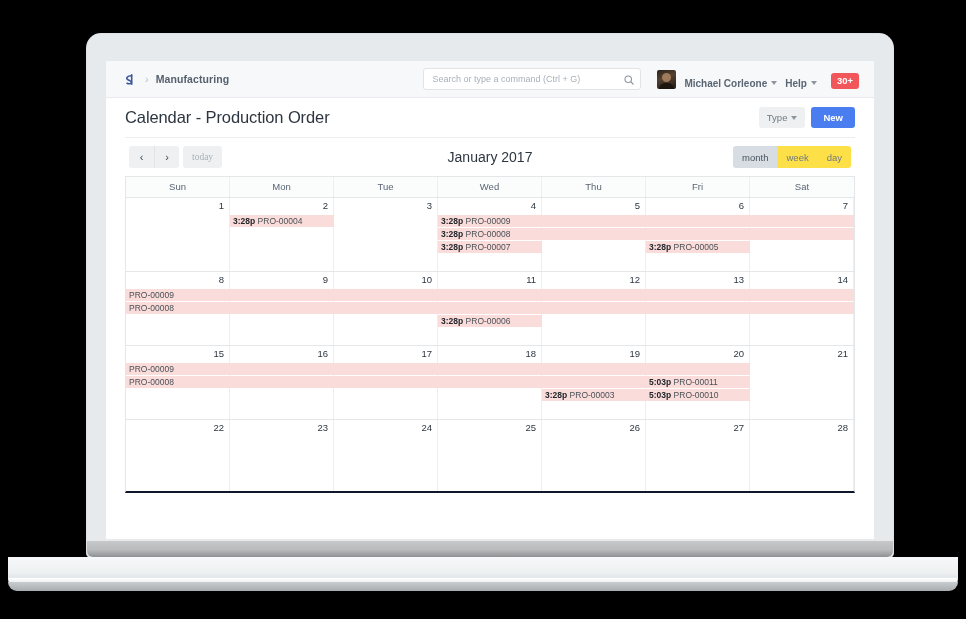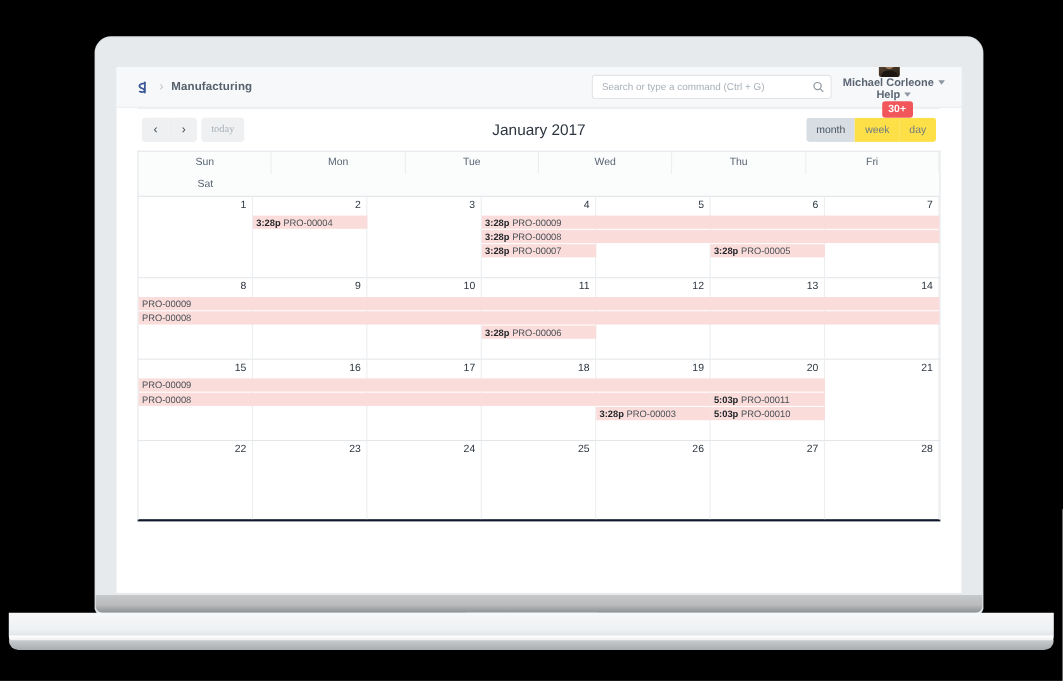--- a/index.html
+++ b/index.html
@@ -66,7 +66,7 @@
   .search-input::placeholder{ color:#a8b0b8; }
   .search-icon{ position:absolute; right:6px; top:4px; color:#8d96a0; }
 
-  .nav-right{ display:flex; align-items:center; margin-left:2px; gap:0;flex-direction:column; }
+  .nav-right{ display:flex; align-items:flex-end; margin-left:16px; gap:0; }
   .avatar{
     width:19px; height:19px; border-radius:2px; overflow:hidden;
     background:linear-gradient(160deg,#2b2119 0%,#53402f 40%,#241b14 100%);

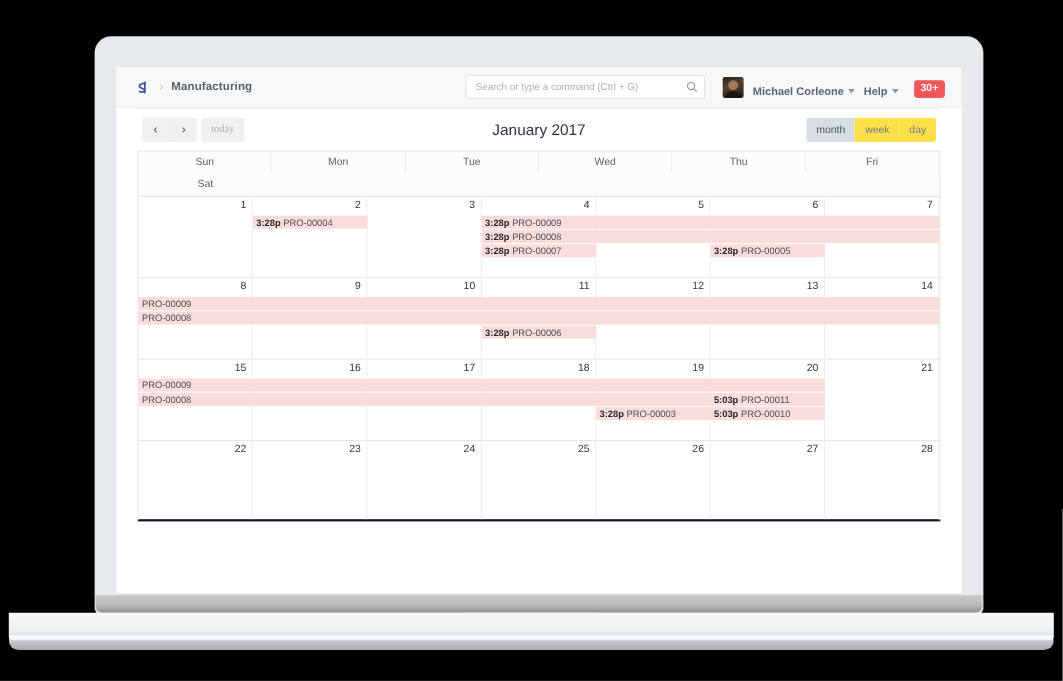--- a/index.html
+++ b/index.html
@@ -213,6 +213,16 @@
         </div>
       </div>
 
+      <div class="page-head">
+        <h1 class="page-title">Calendar - Production Order</h1>
+        <div class="page-actions">
+          <button class="btn-type">
+            <span>Type</span>
+            <i class="caret"></i>
+          </button>
+          <button class="btn-new">New</button>
+        </div>
+      </div>
 
       <div class="cal-wrap">
         <div class="cal-card">

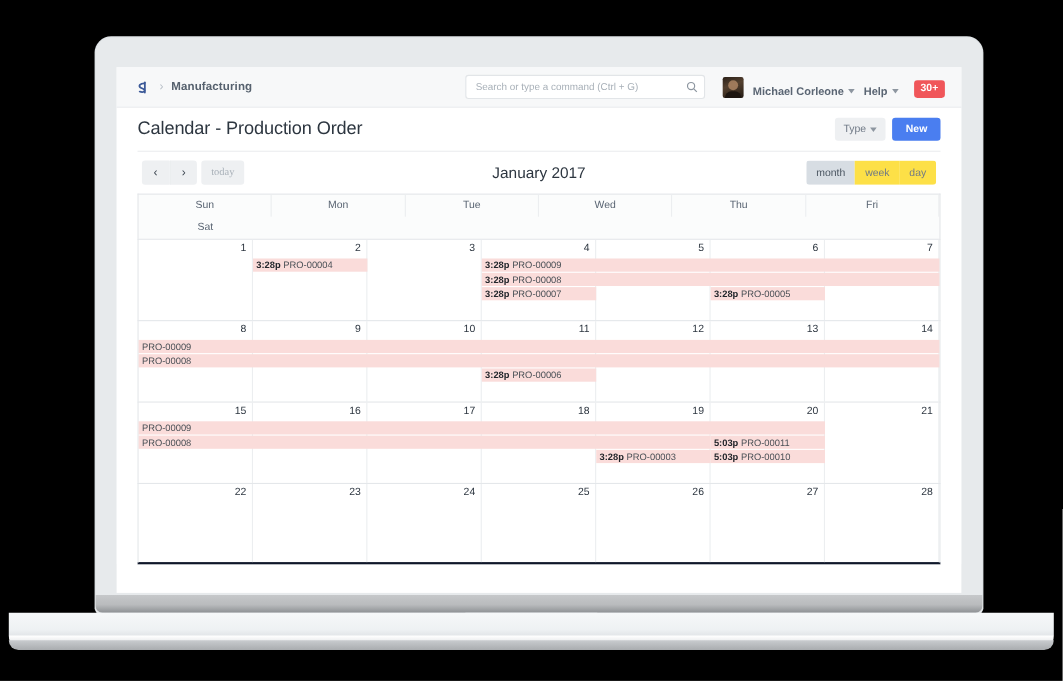--- a/index.html
+++ b/index.html
@@ -139,7 +139,7 @@
   }
   .view-btn.active{ background:#d7dde3; color:#4a5561; }
 
-  .dow-row{ display:grid; grid-template-columns:repeat(6,1fr);
+  .dow-row{ display:grid; grid-template-columns:repeat(7,1fr);
             border:1px solid #e4e7ea; border-bottom:none; background:#fbfcfc; }
   .dow{
     text-align:center; font-size:9.5px; color:#5a6573; padding:4px 0 5px;

